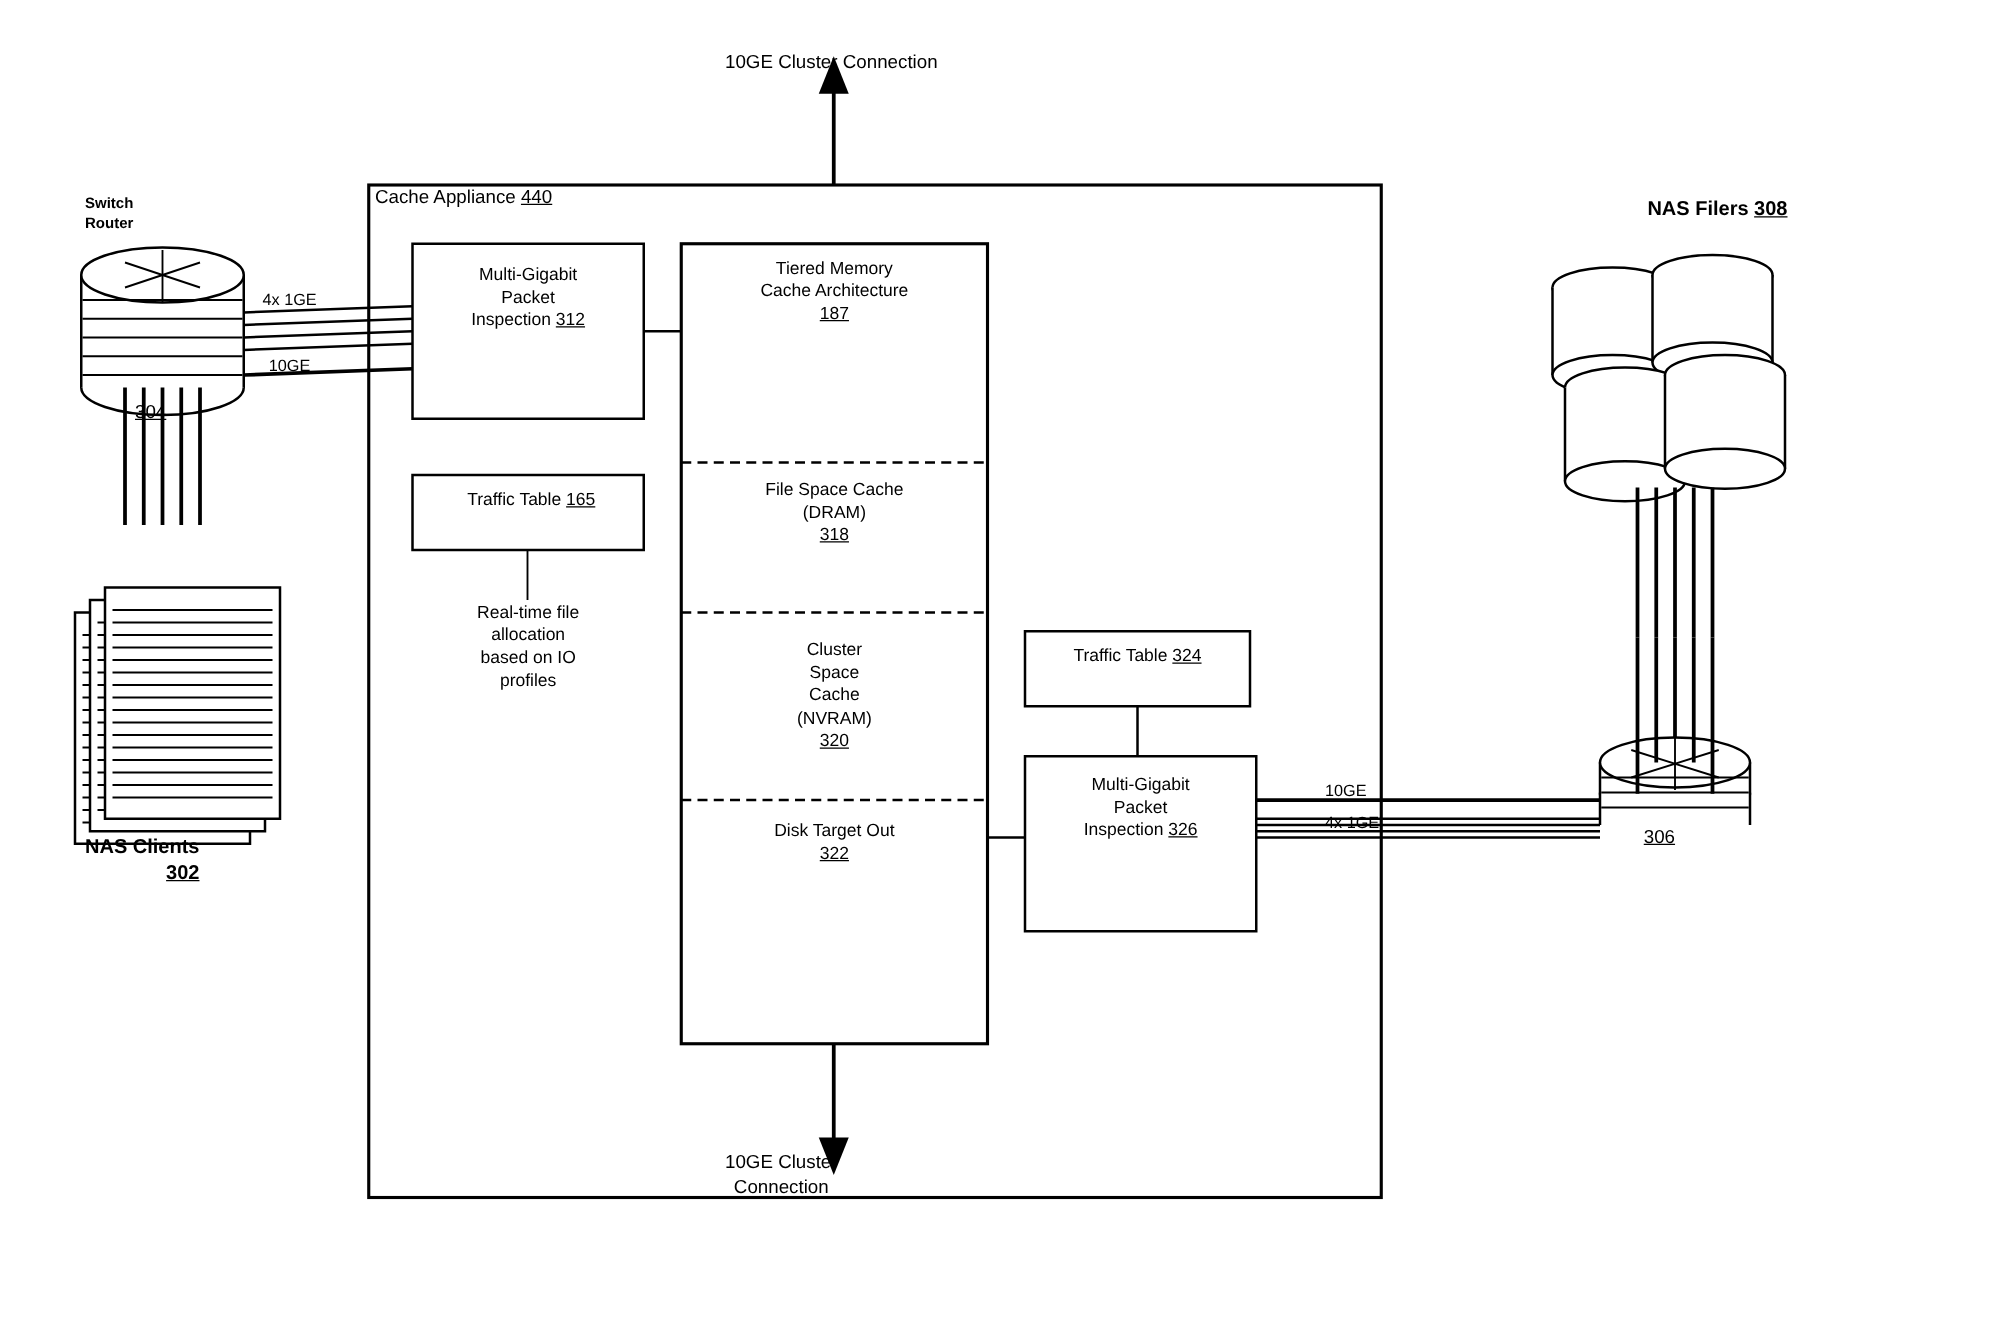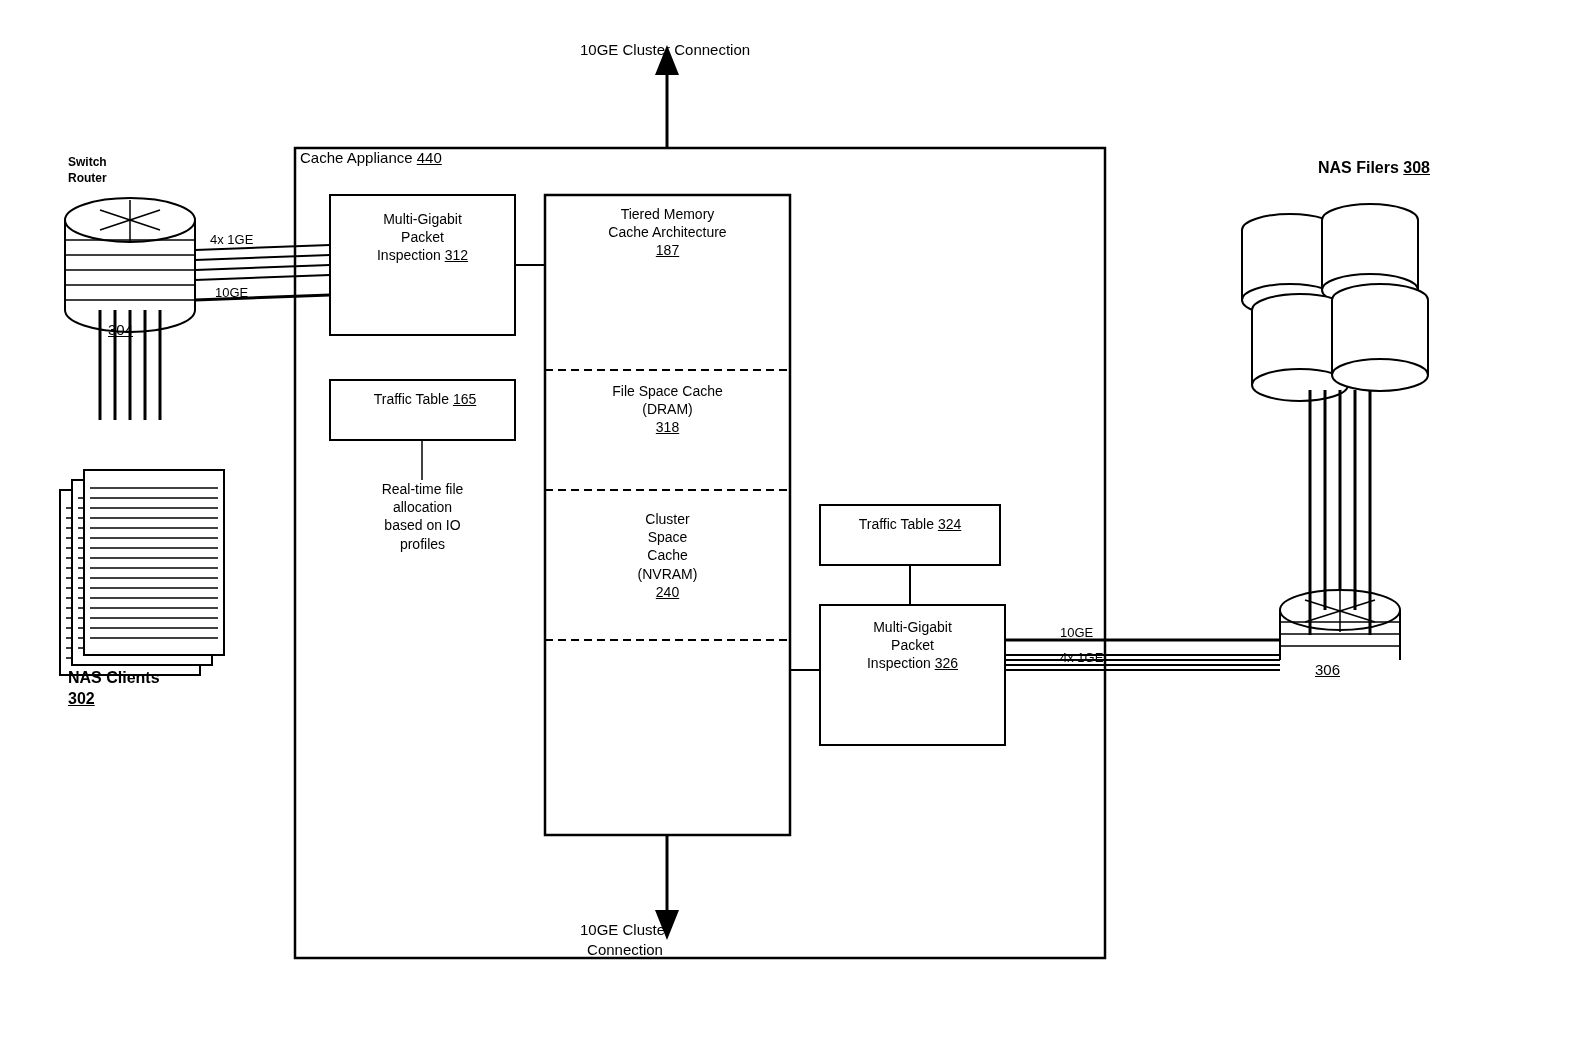--- a/index.html
+++ b/index.html
@@ -21,7 +21,7 @@
     
     .label {
       position: absolute;
-      text-align: left;
+      text-align: right;
       font-size: 15px;
       line-height: 1.3;
       color: #000;

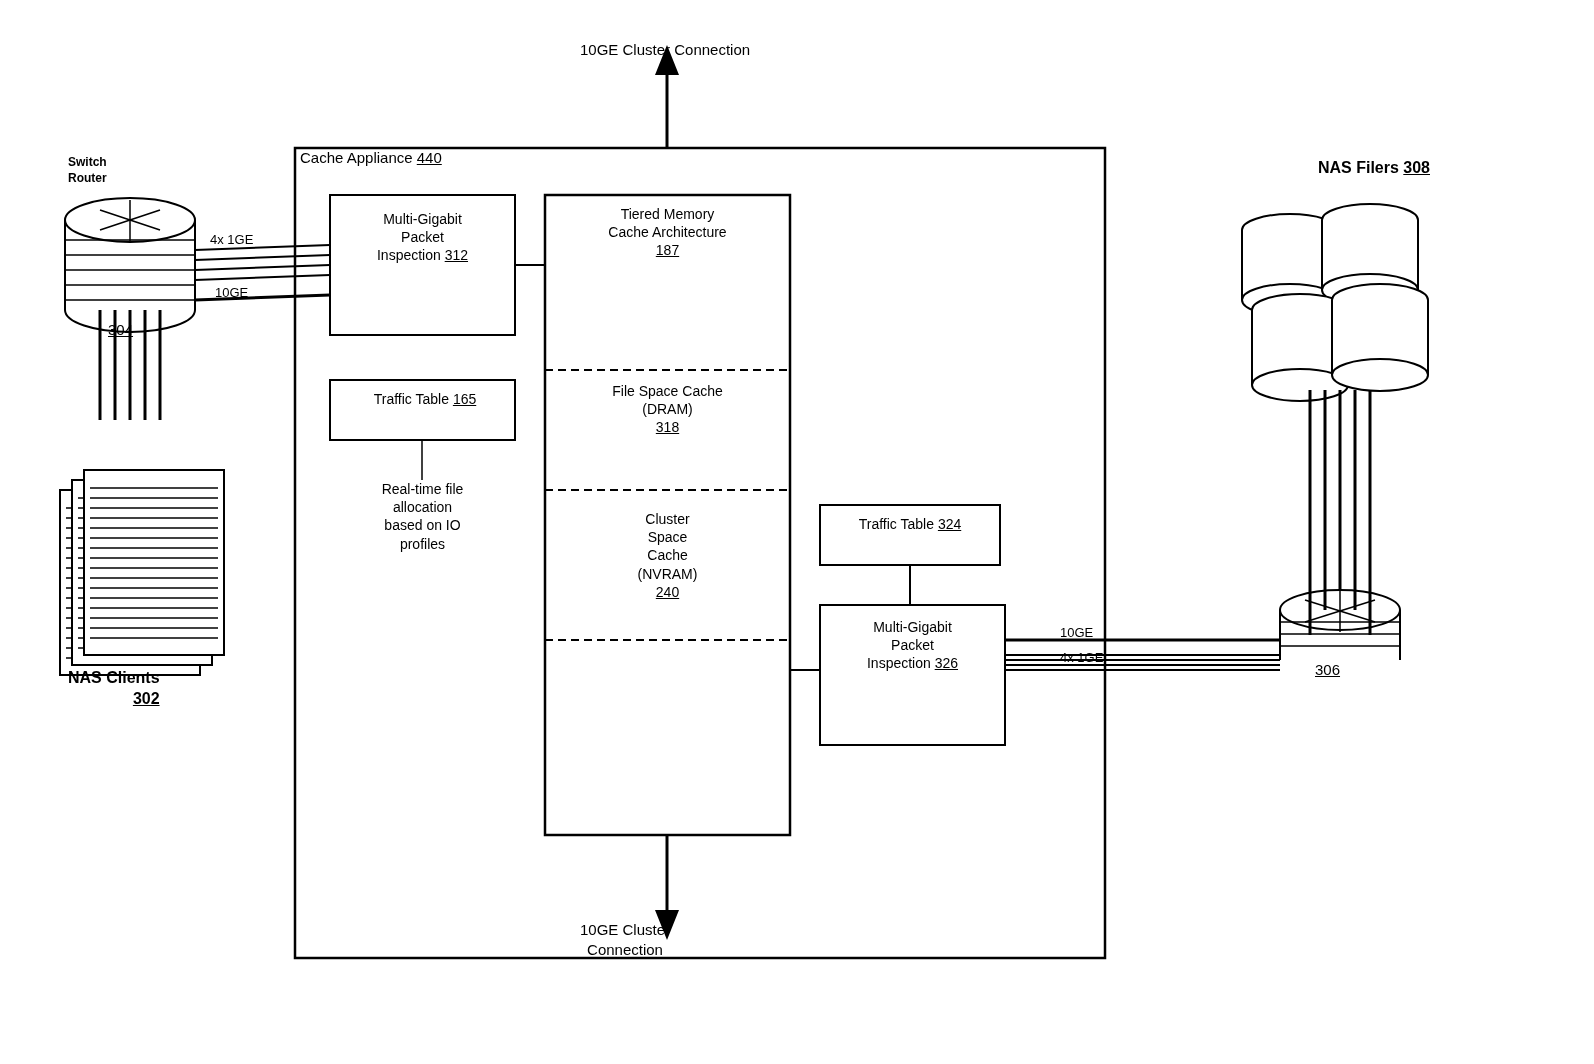--- a/index.html
+++ b/index.html
@@ -262,7 +262,7 @@
   </div>
 
   <div class="label" style="left:550px; top:510px; font-size:14px; width:235px; text-align:center;">
-    Cluster<br>Space<br>Cache<br>(NVRAM)<br><u>240</u>
+    Cluster<br>Space<br>Cache<br>(NVRAM)<br><u>320</u>
   </div>
 
 

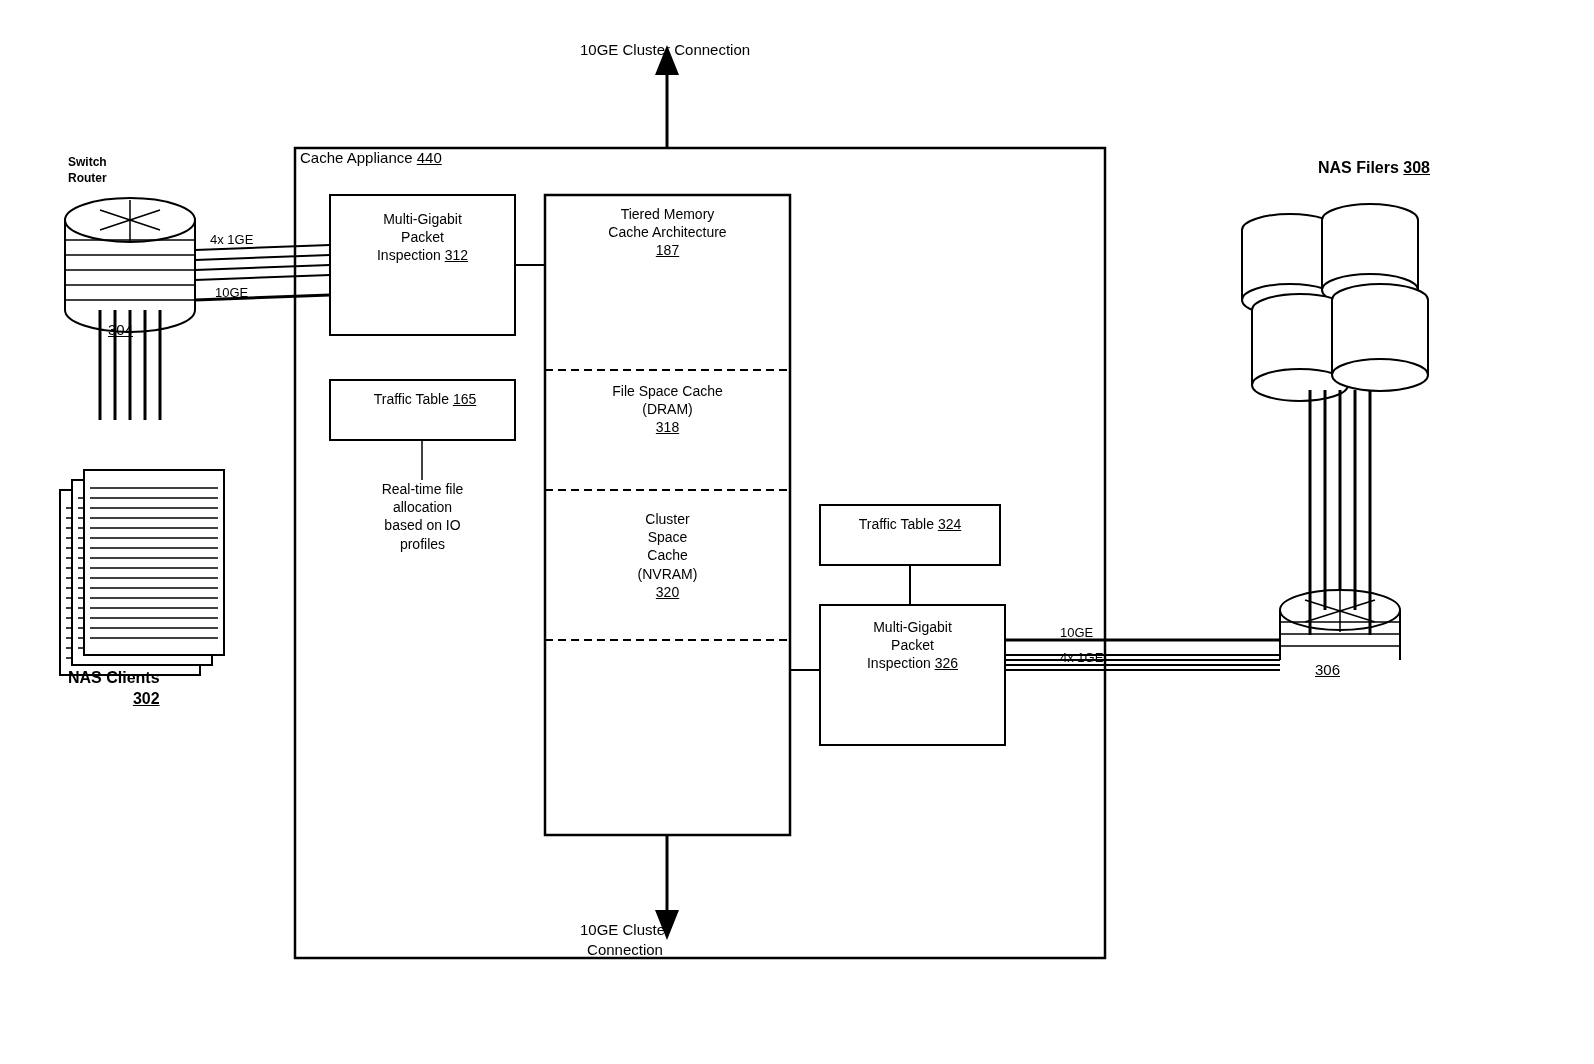--- a/index.html
+++ b/index.html
@@ -265,6 +265,9 @@
     Cluster<br>Space<br>Cache<br>(NVRAM)<br><u>320</u>
   </div>
 
+  <div class="label" style="left:550px; top:655px; font-size:14px; width:235px; text-align:center;">
+    Disk Target Out<br><u>322</u>
+  </div>
 
   <div class="label" style="left:825px; top:515px; font-size:14px; width:170px; text-align:center;">
     Traffic Table <u>324</u>

